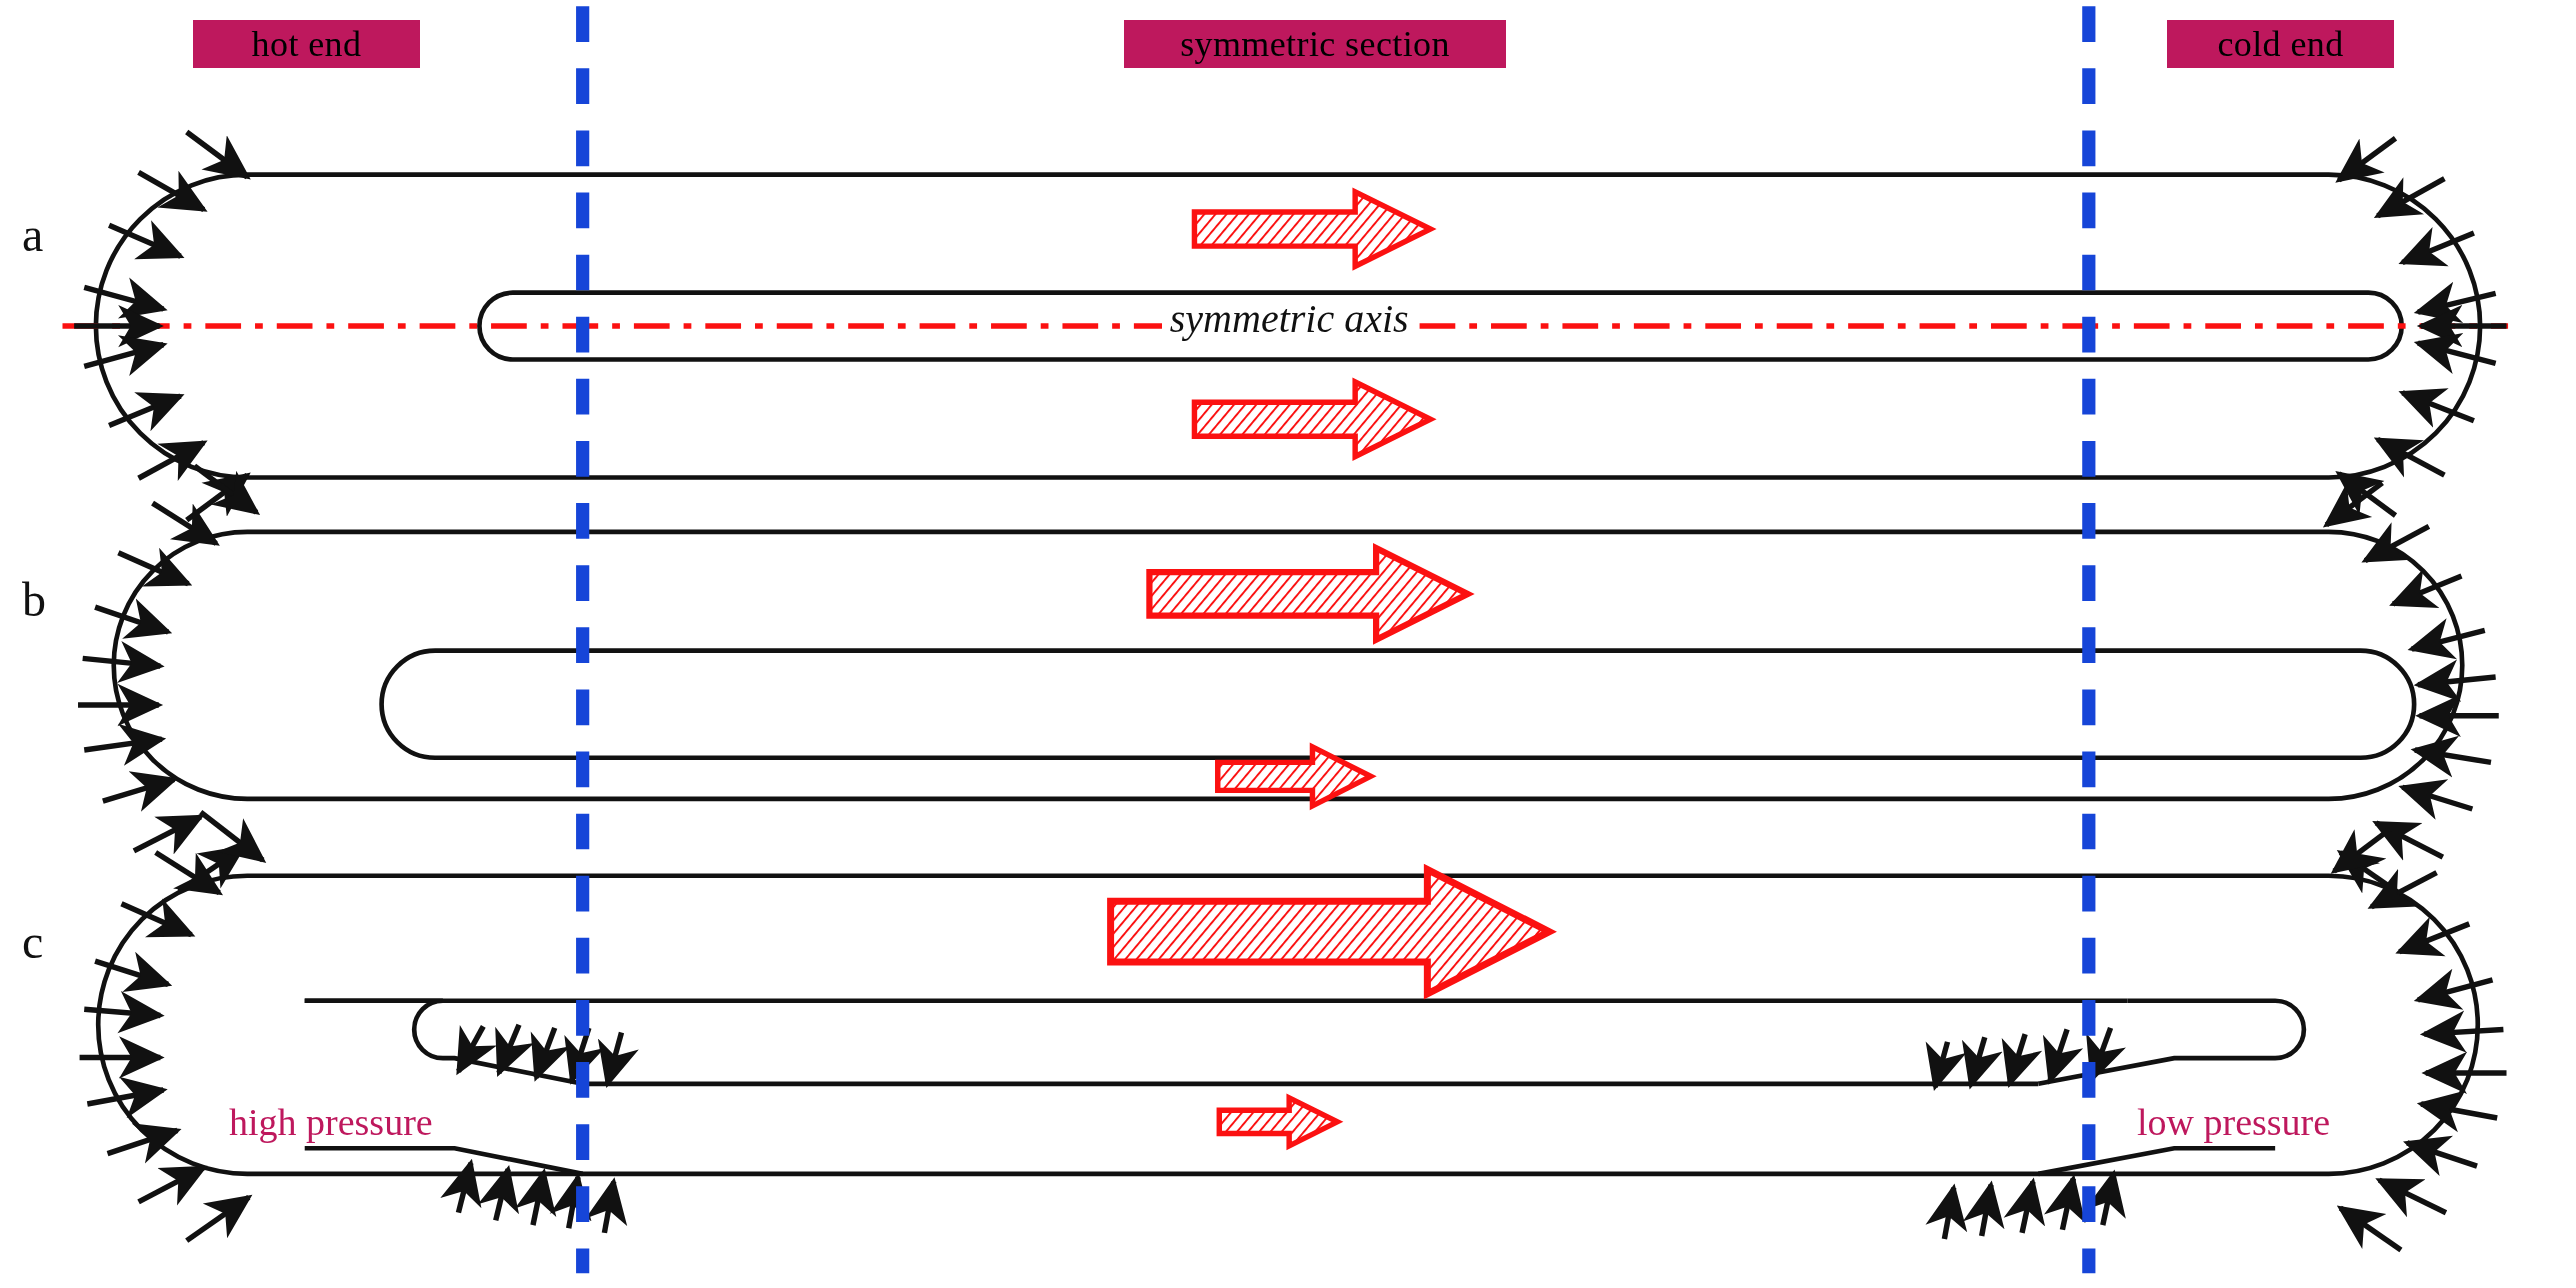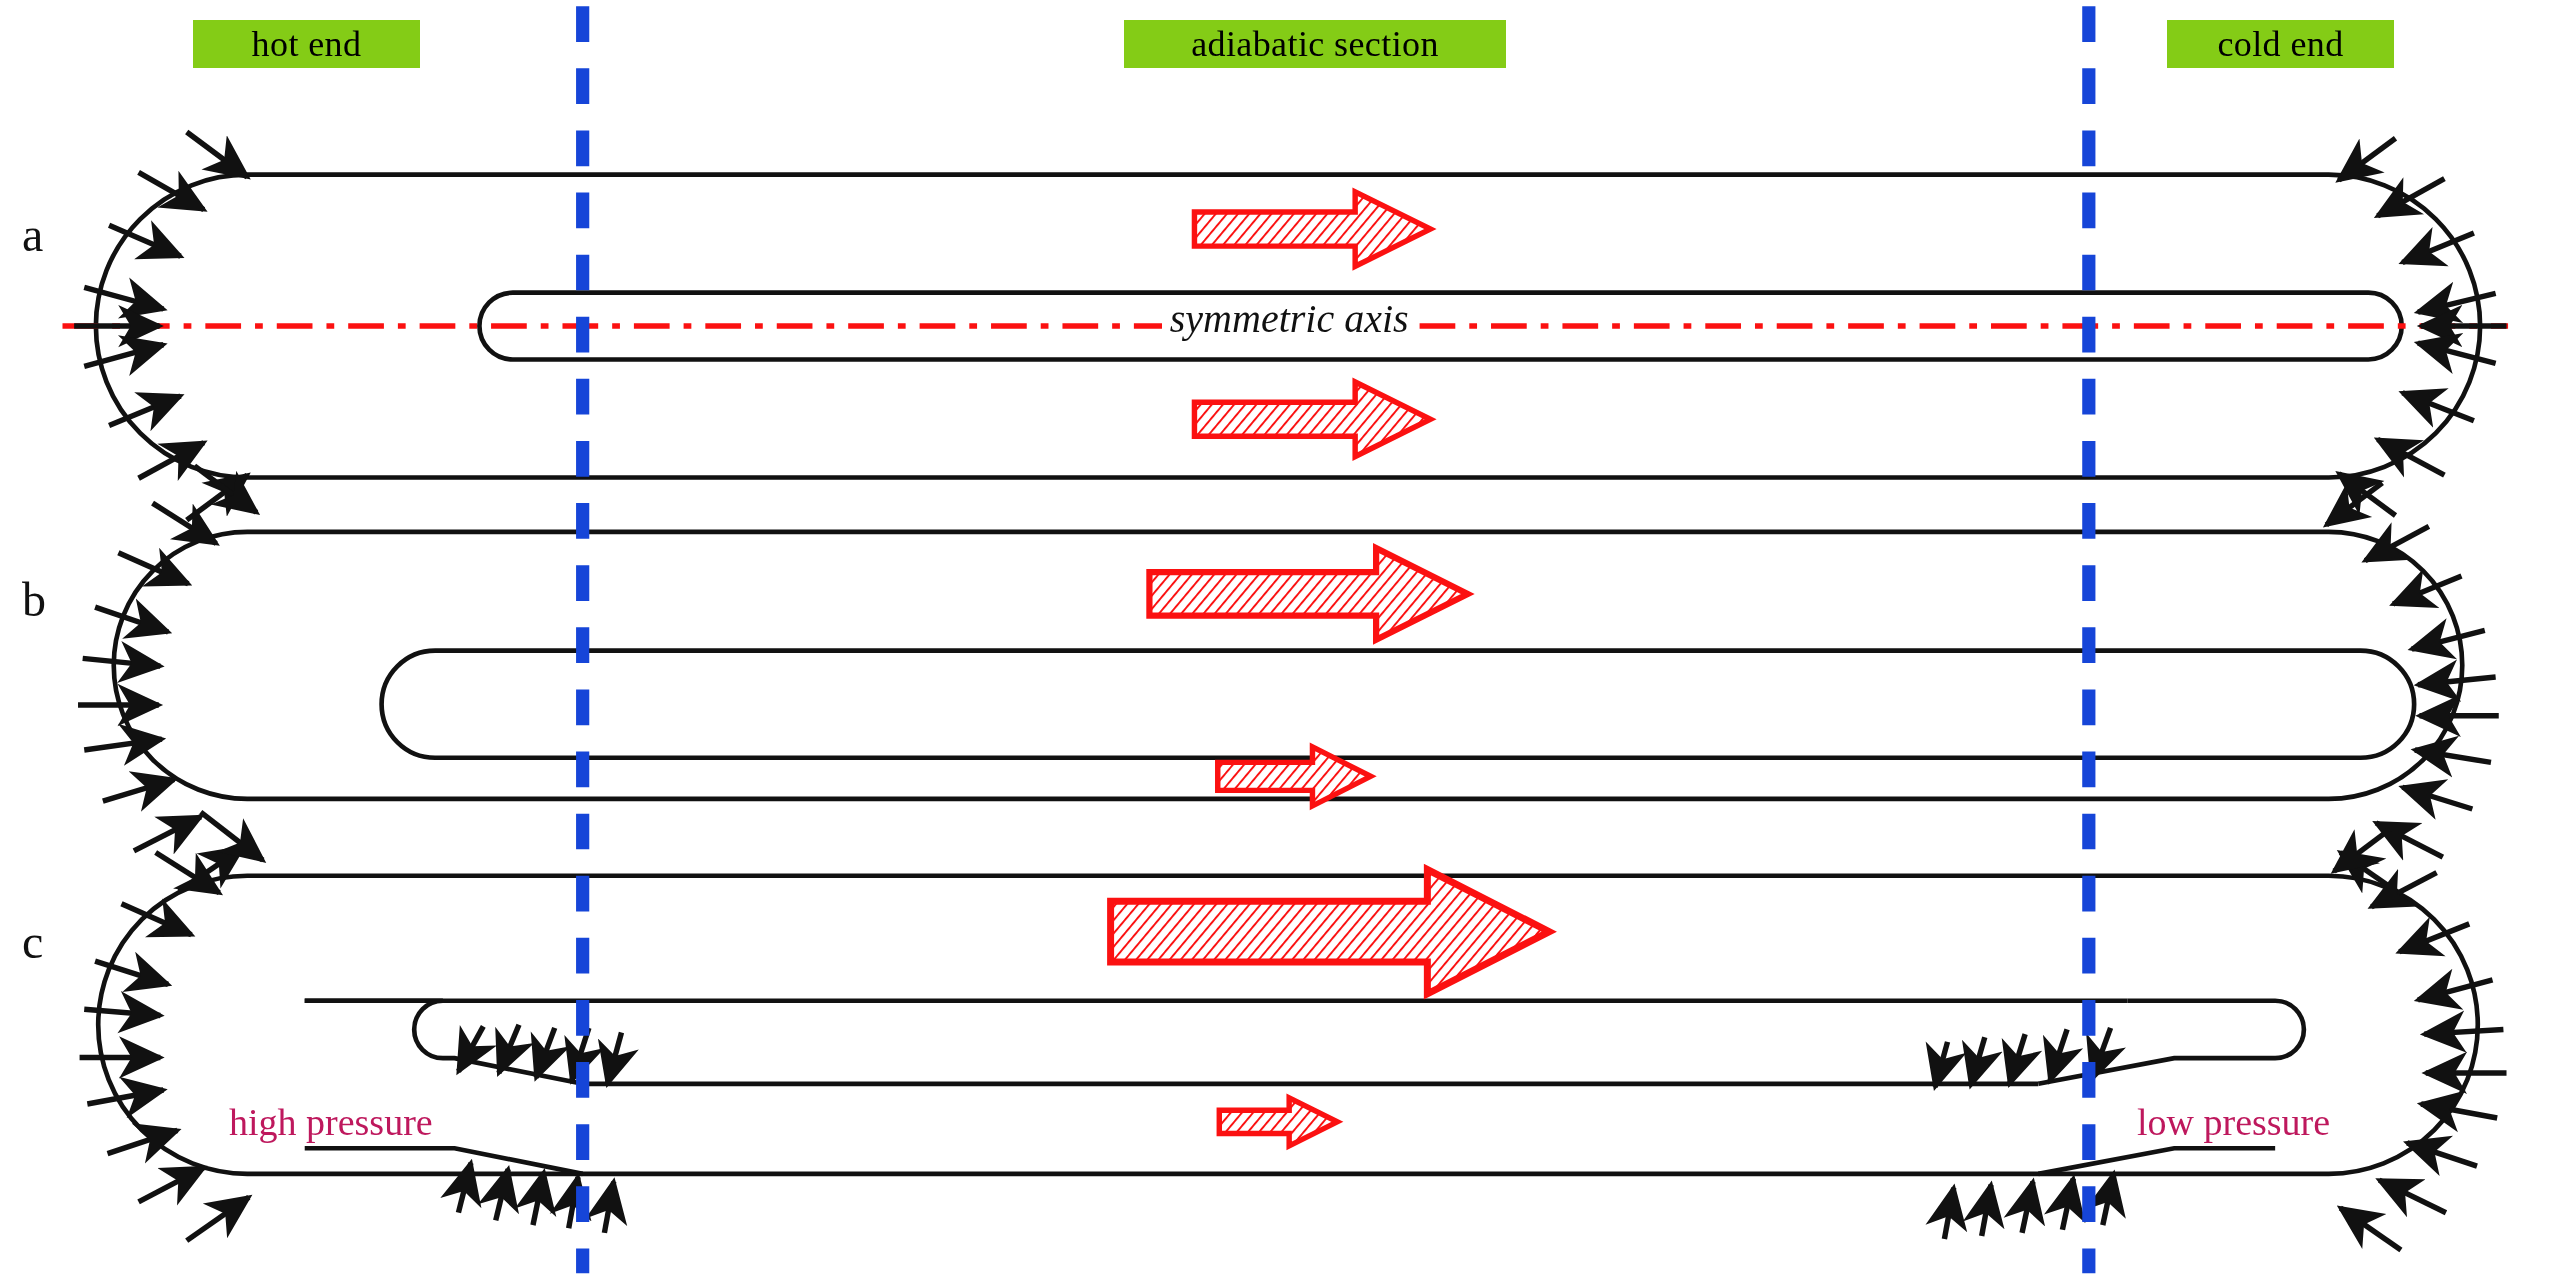--- a/index.html
+++ b/index.html
@@ -28,7 +28,7 @@
   }
   .hdr-label {
     position: absolute;
-    background: #84cc16;
+    background: #be185d;
     color: #000000;
     font-family: "Liberation Serif", "DejaVu Serif", serif;
     font-size: 36px;

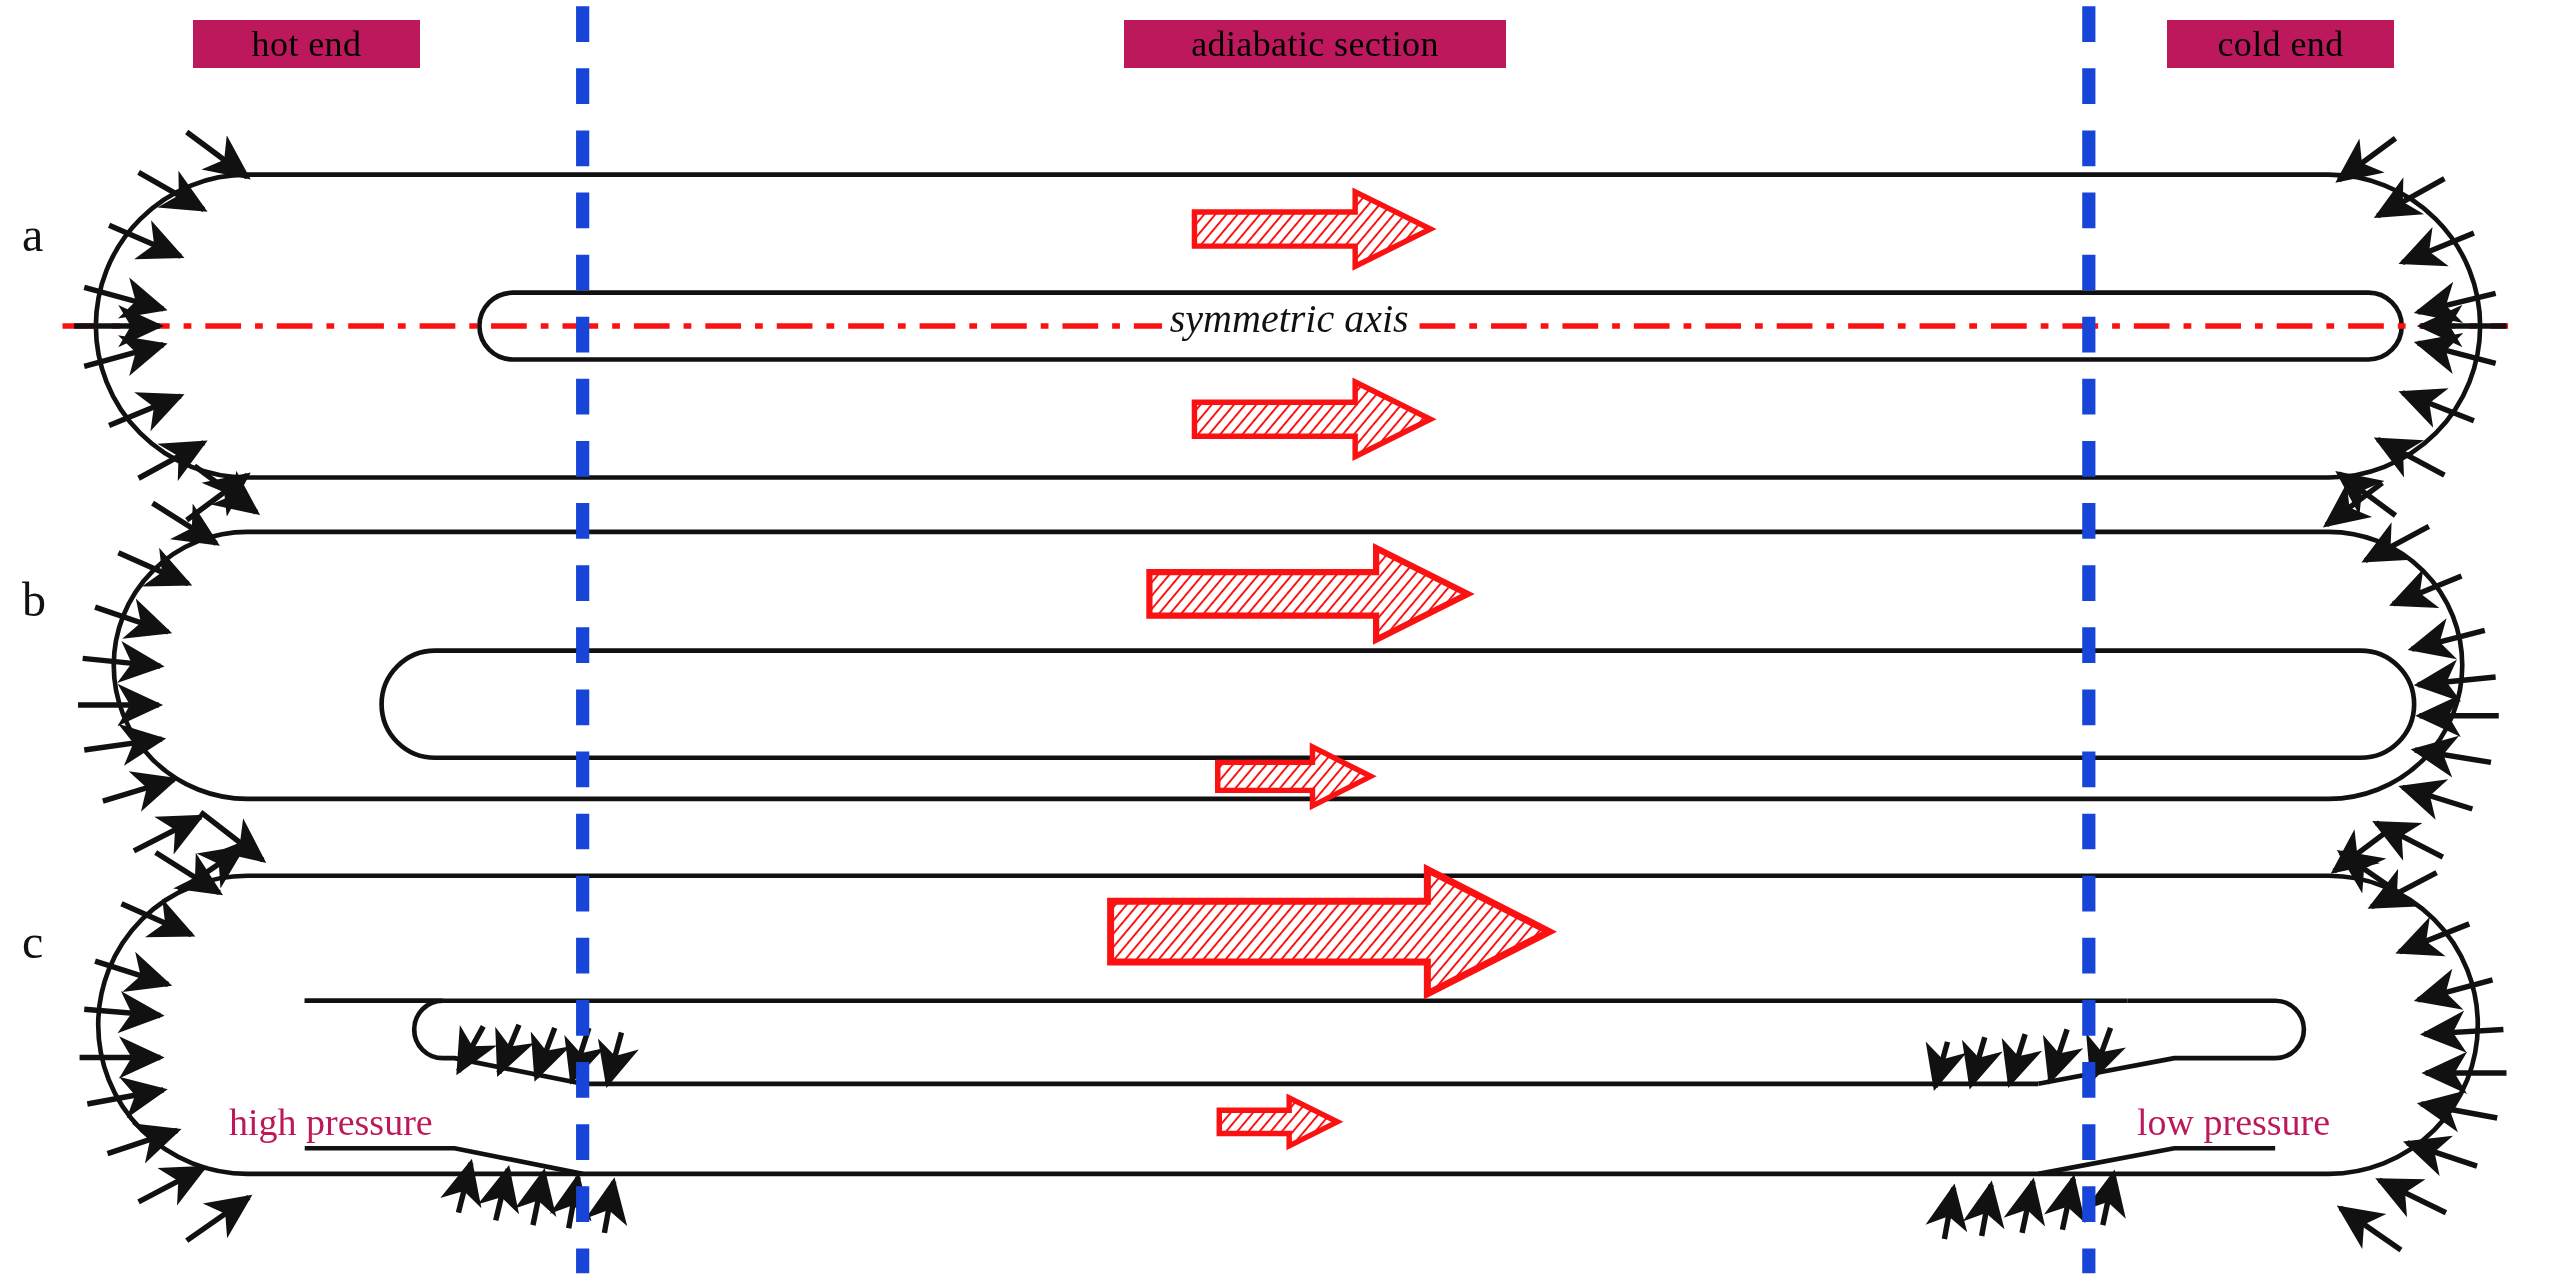--- a/index.html
+++ b/index.html
@@ -283,7 +283,7 @@
     <span>hot end</span>
   </div>
   <div class="hdr-label" style="left:1124px; top:20px; width:382px; height:48px;">
-    <span>adiabatic section</span>
+    <span>symmetric section</span>
   </div>
   <div class="hdr-label" style="left:2167px; top:20px; width:227px; height:48px;">
     <span>cold end</span>

